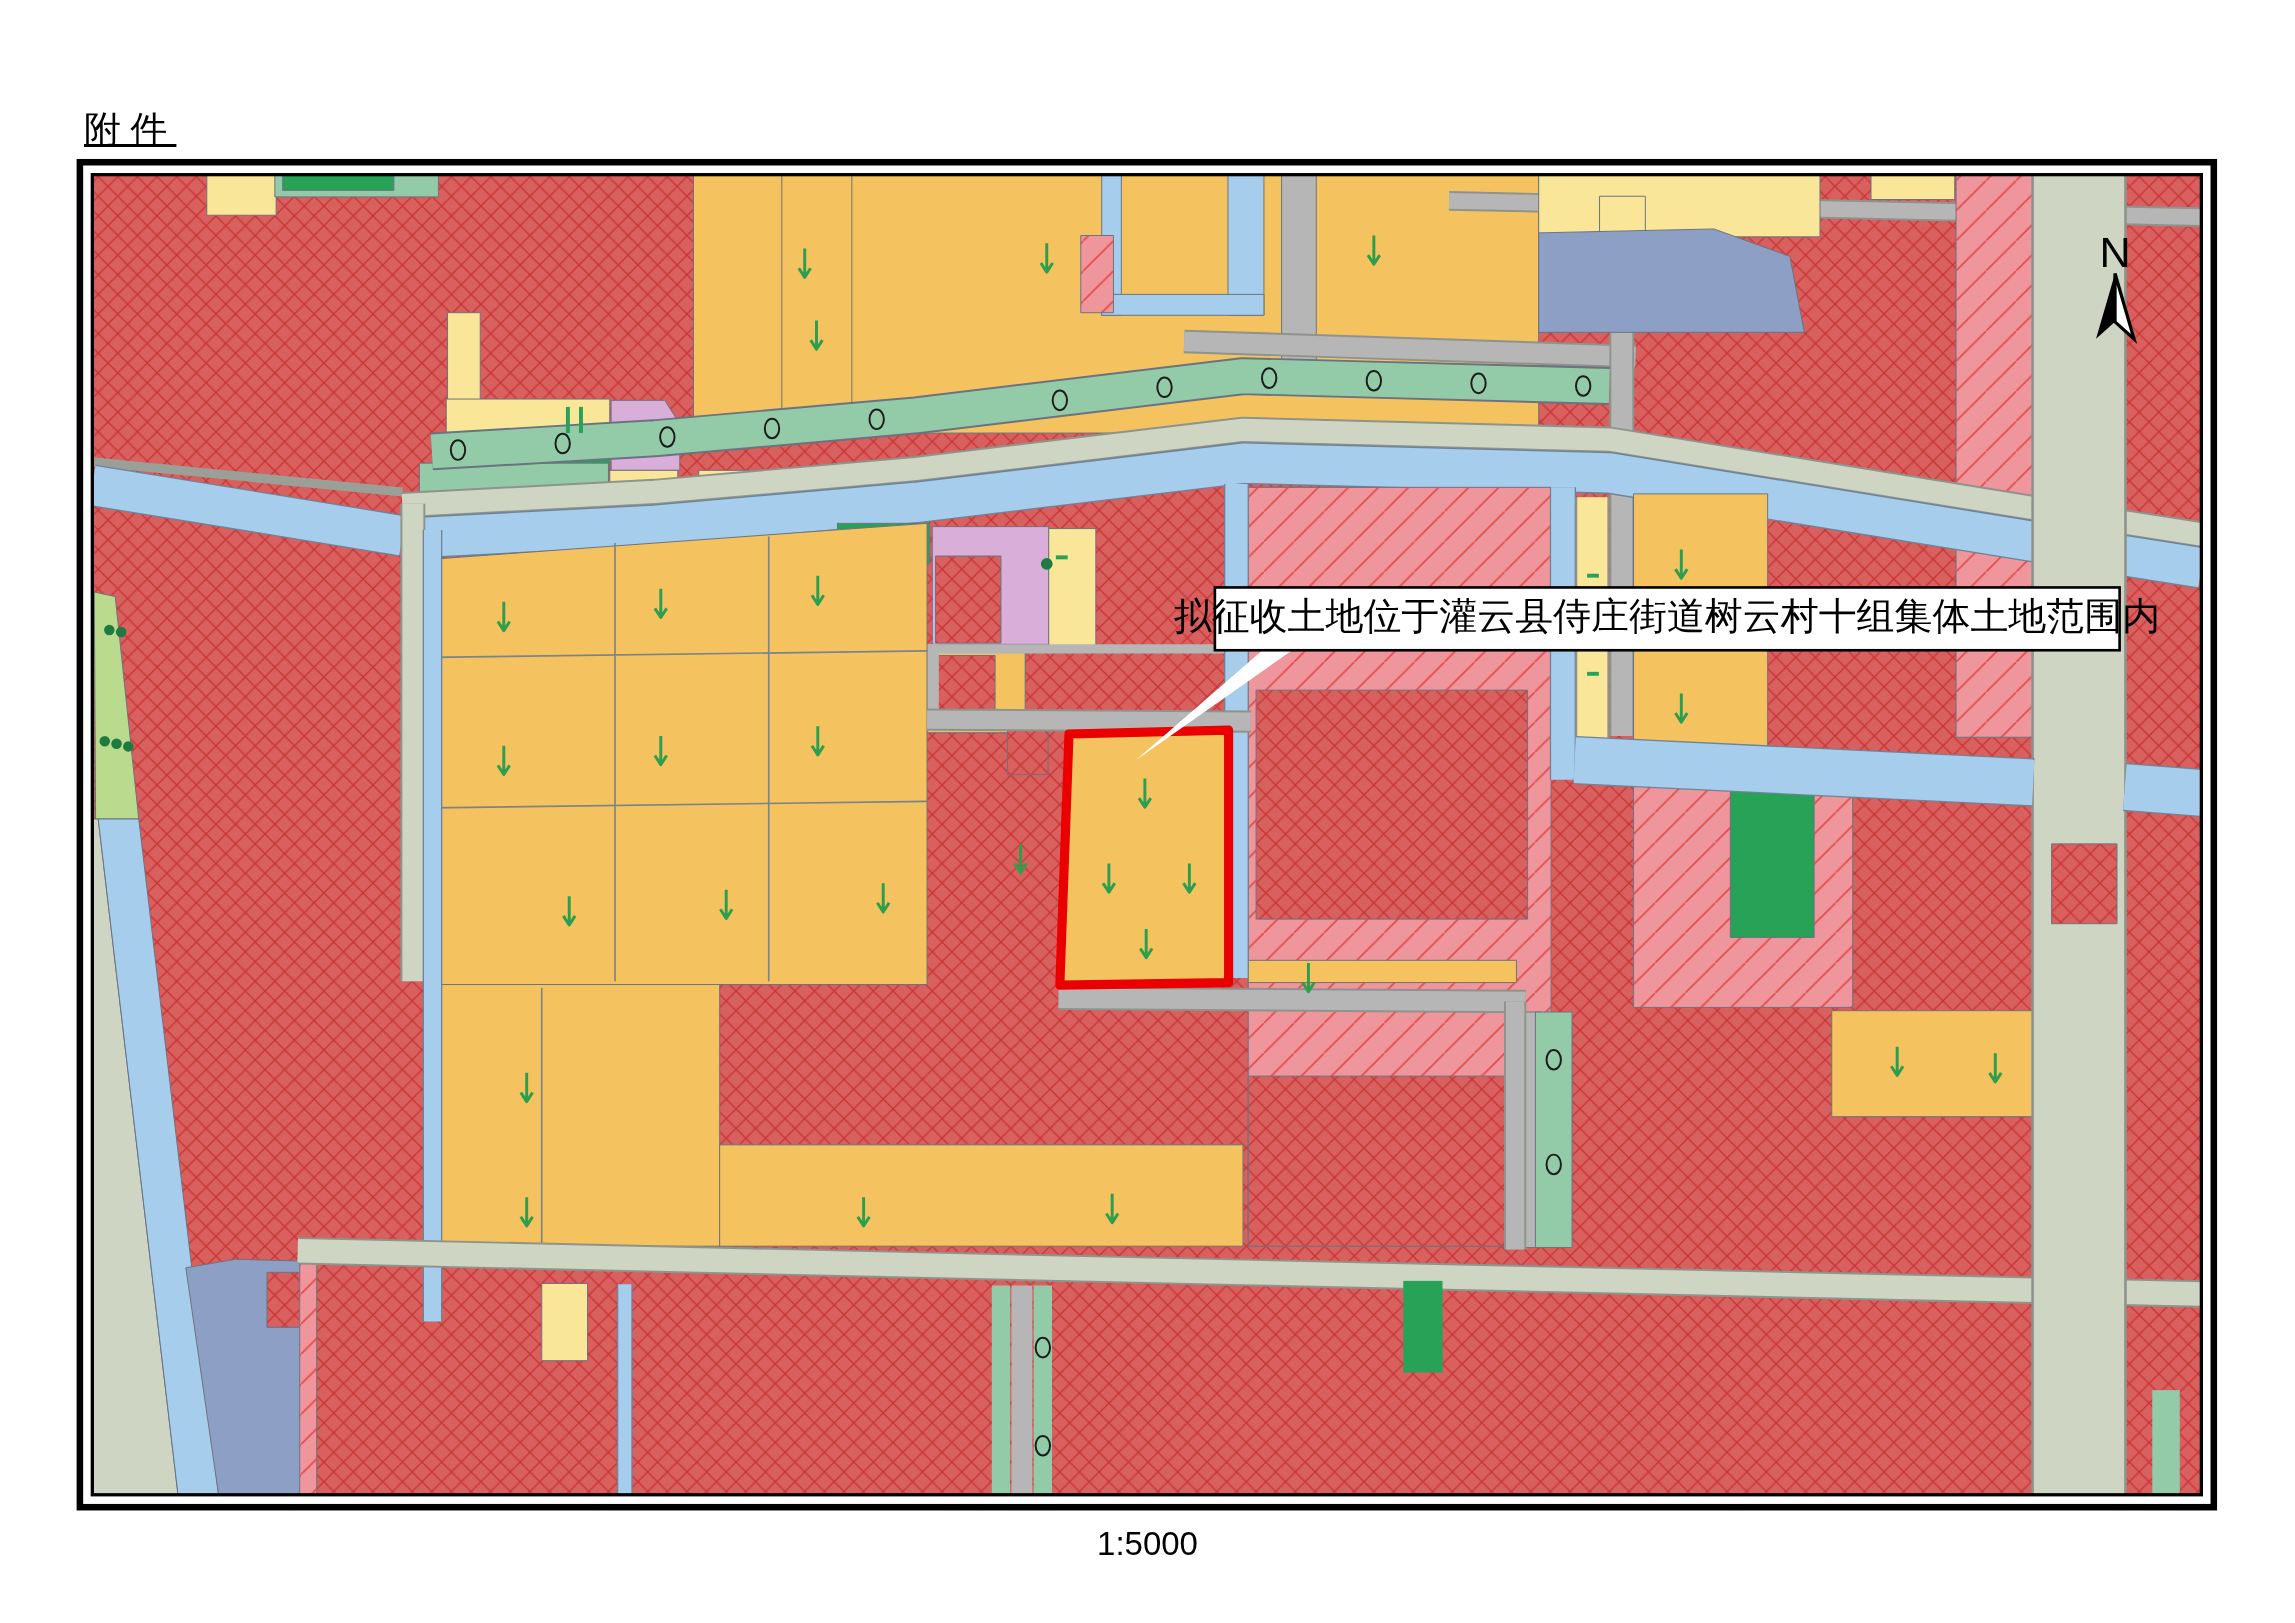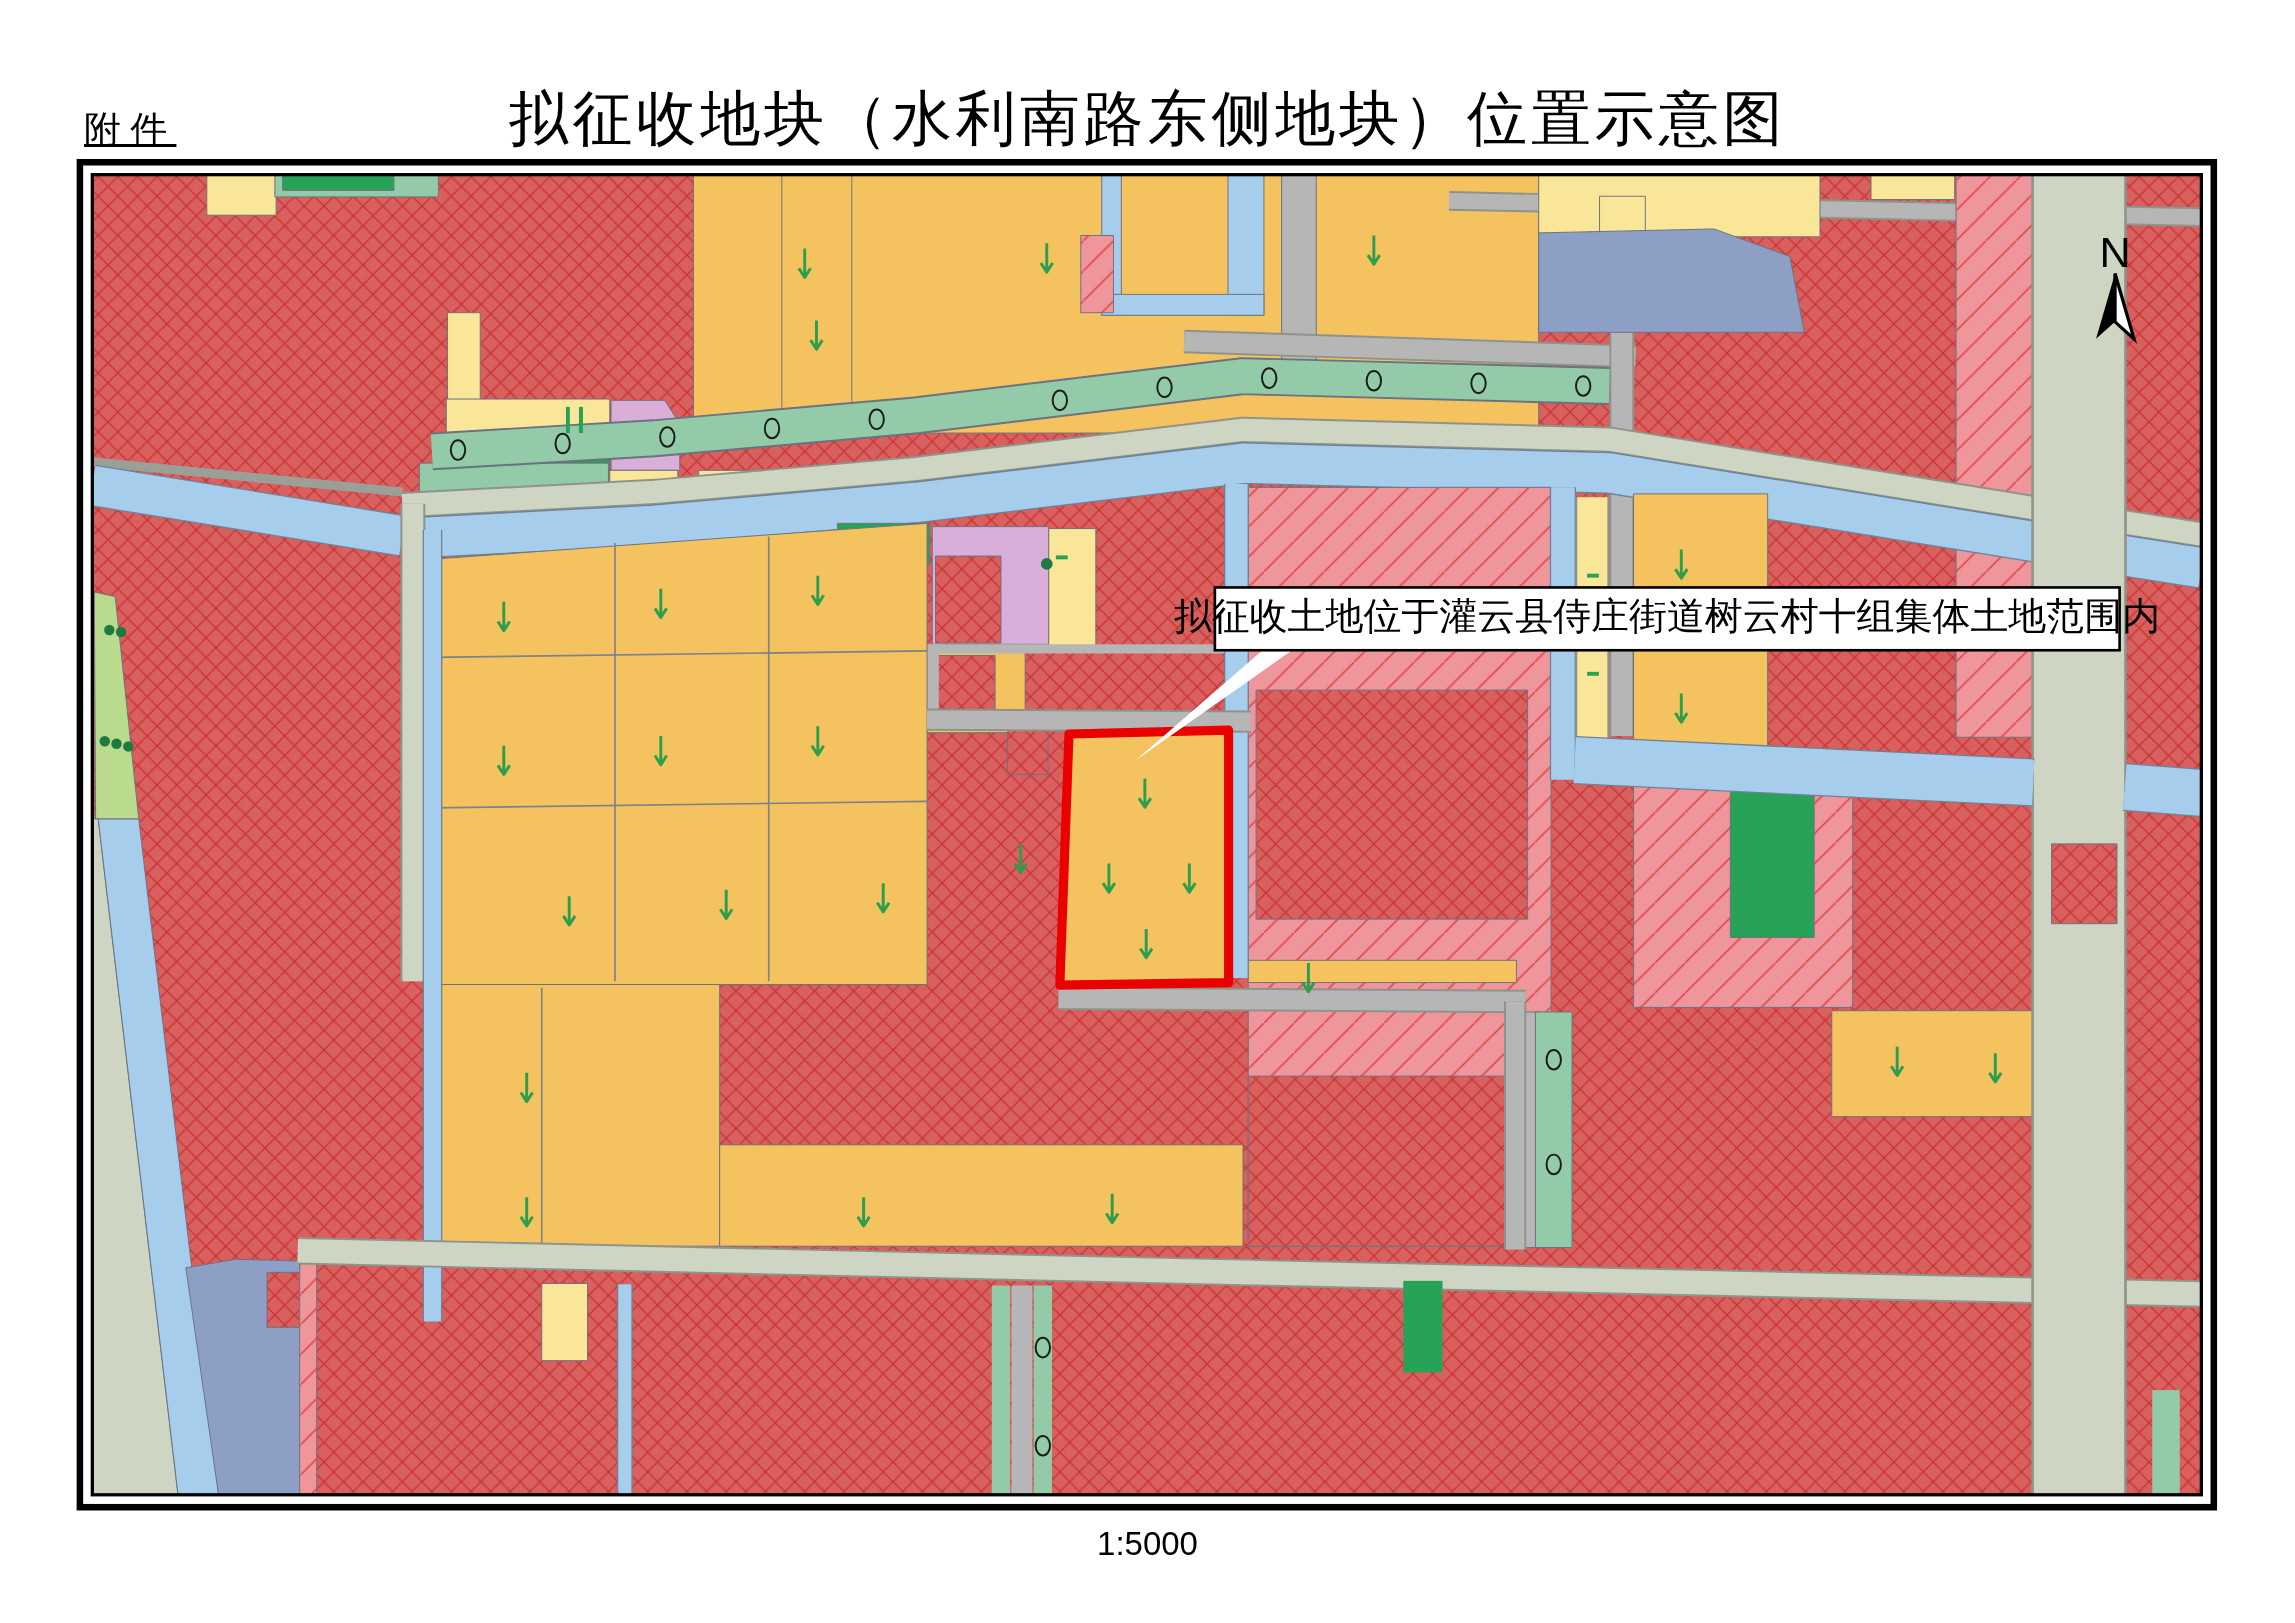--- a/index.html
+++ b/index.html
@@ -16,7 +16,6 @@
 
 <div class="map-wrap">
 <span class="attachment">附件</span>
-<div class="title">拟征收地块（水利南路东侧地块）位置示意图</div>
 
 <svg width="2295" height="1623" viewBox="0 0 3508 2481">
   <defs>

